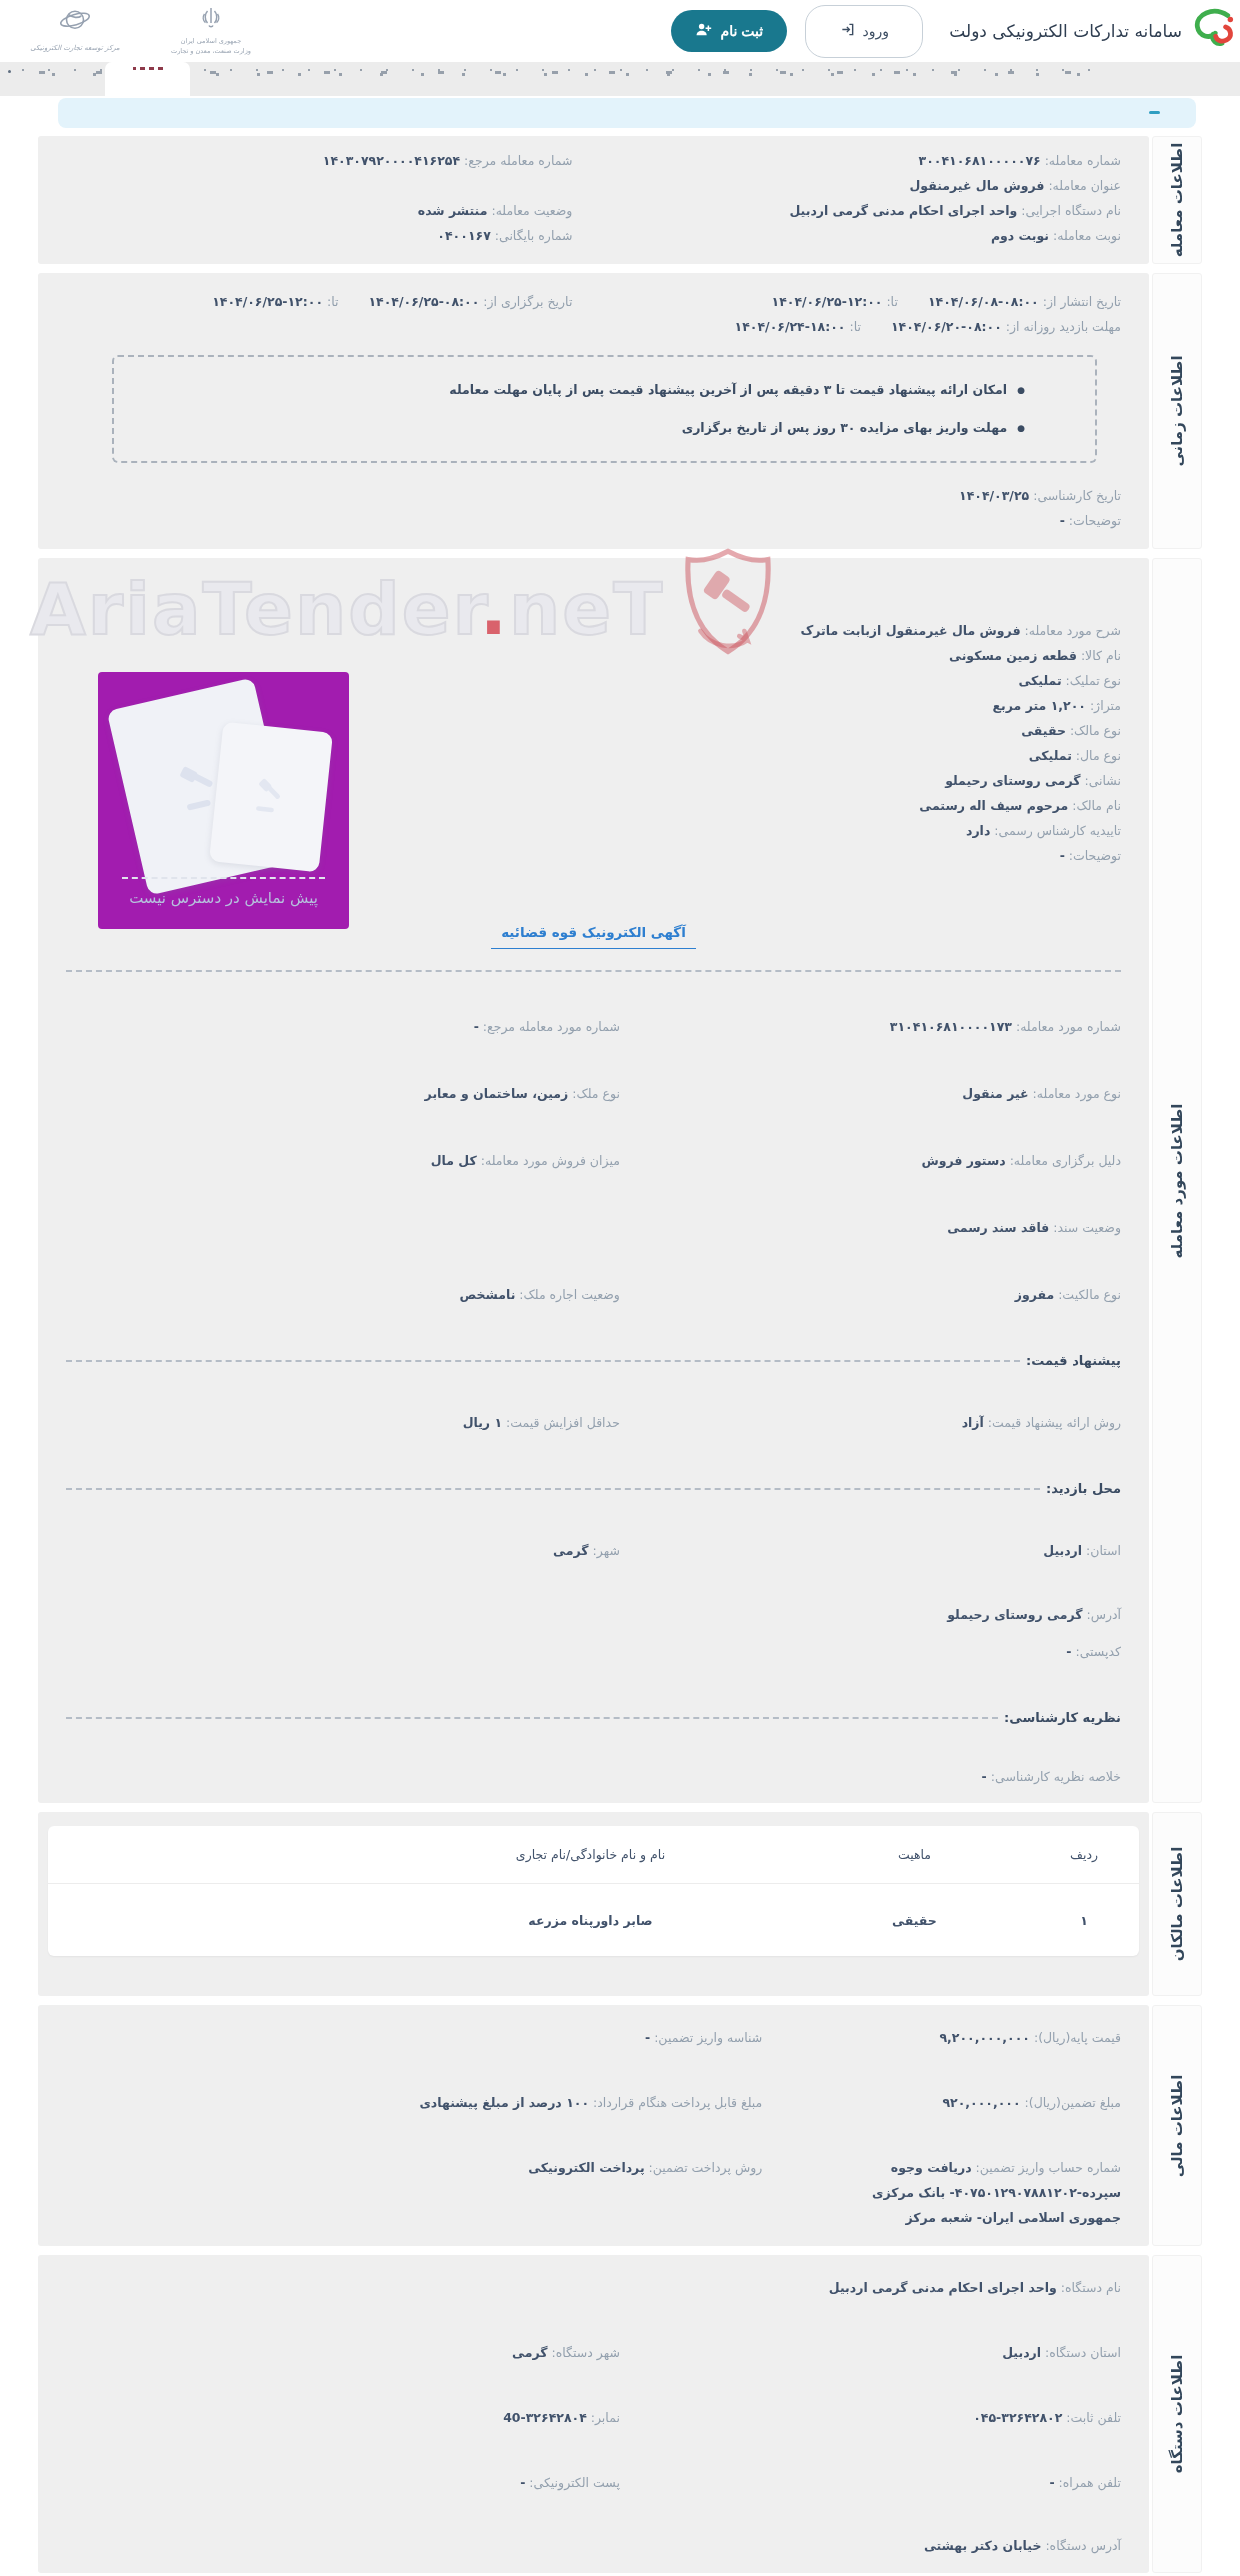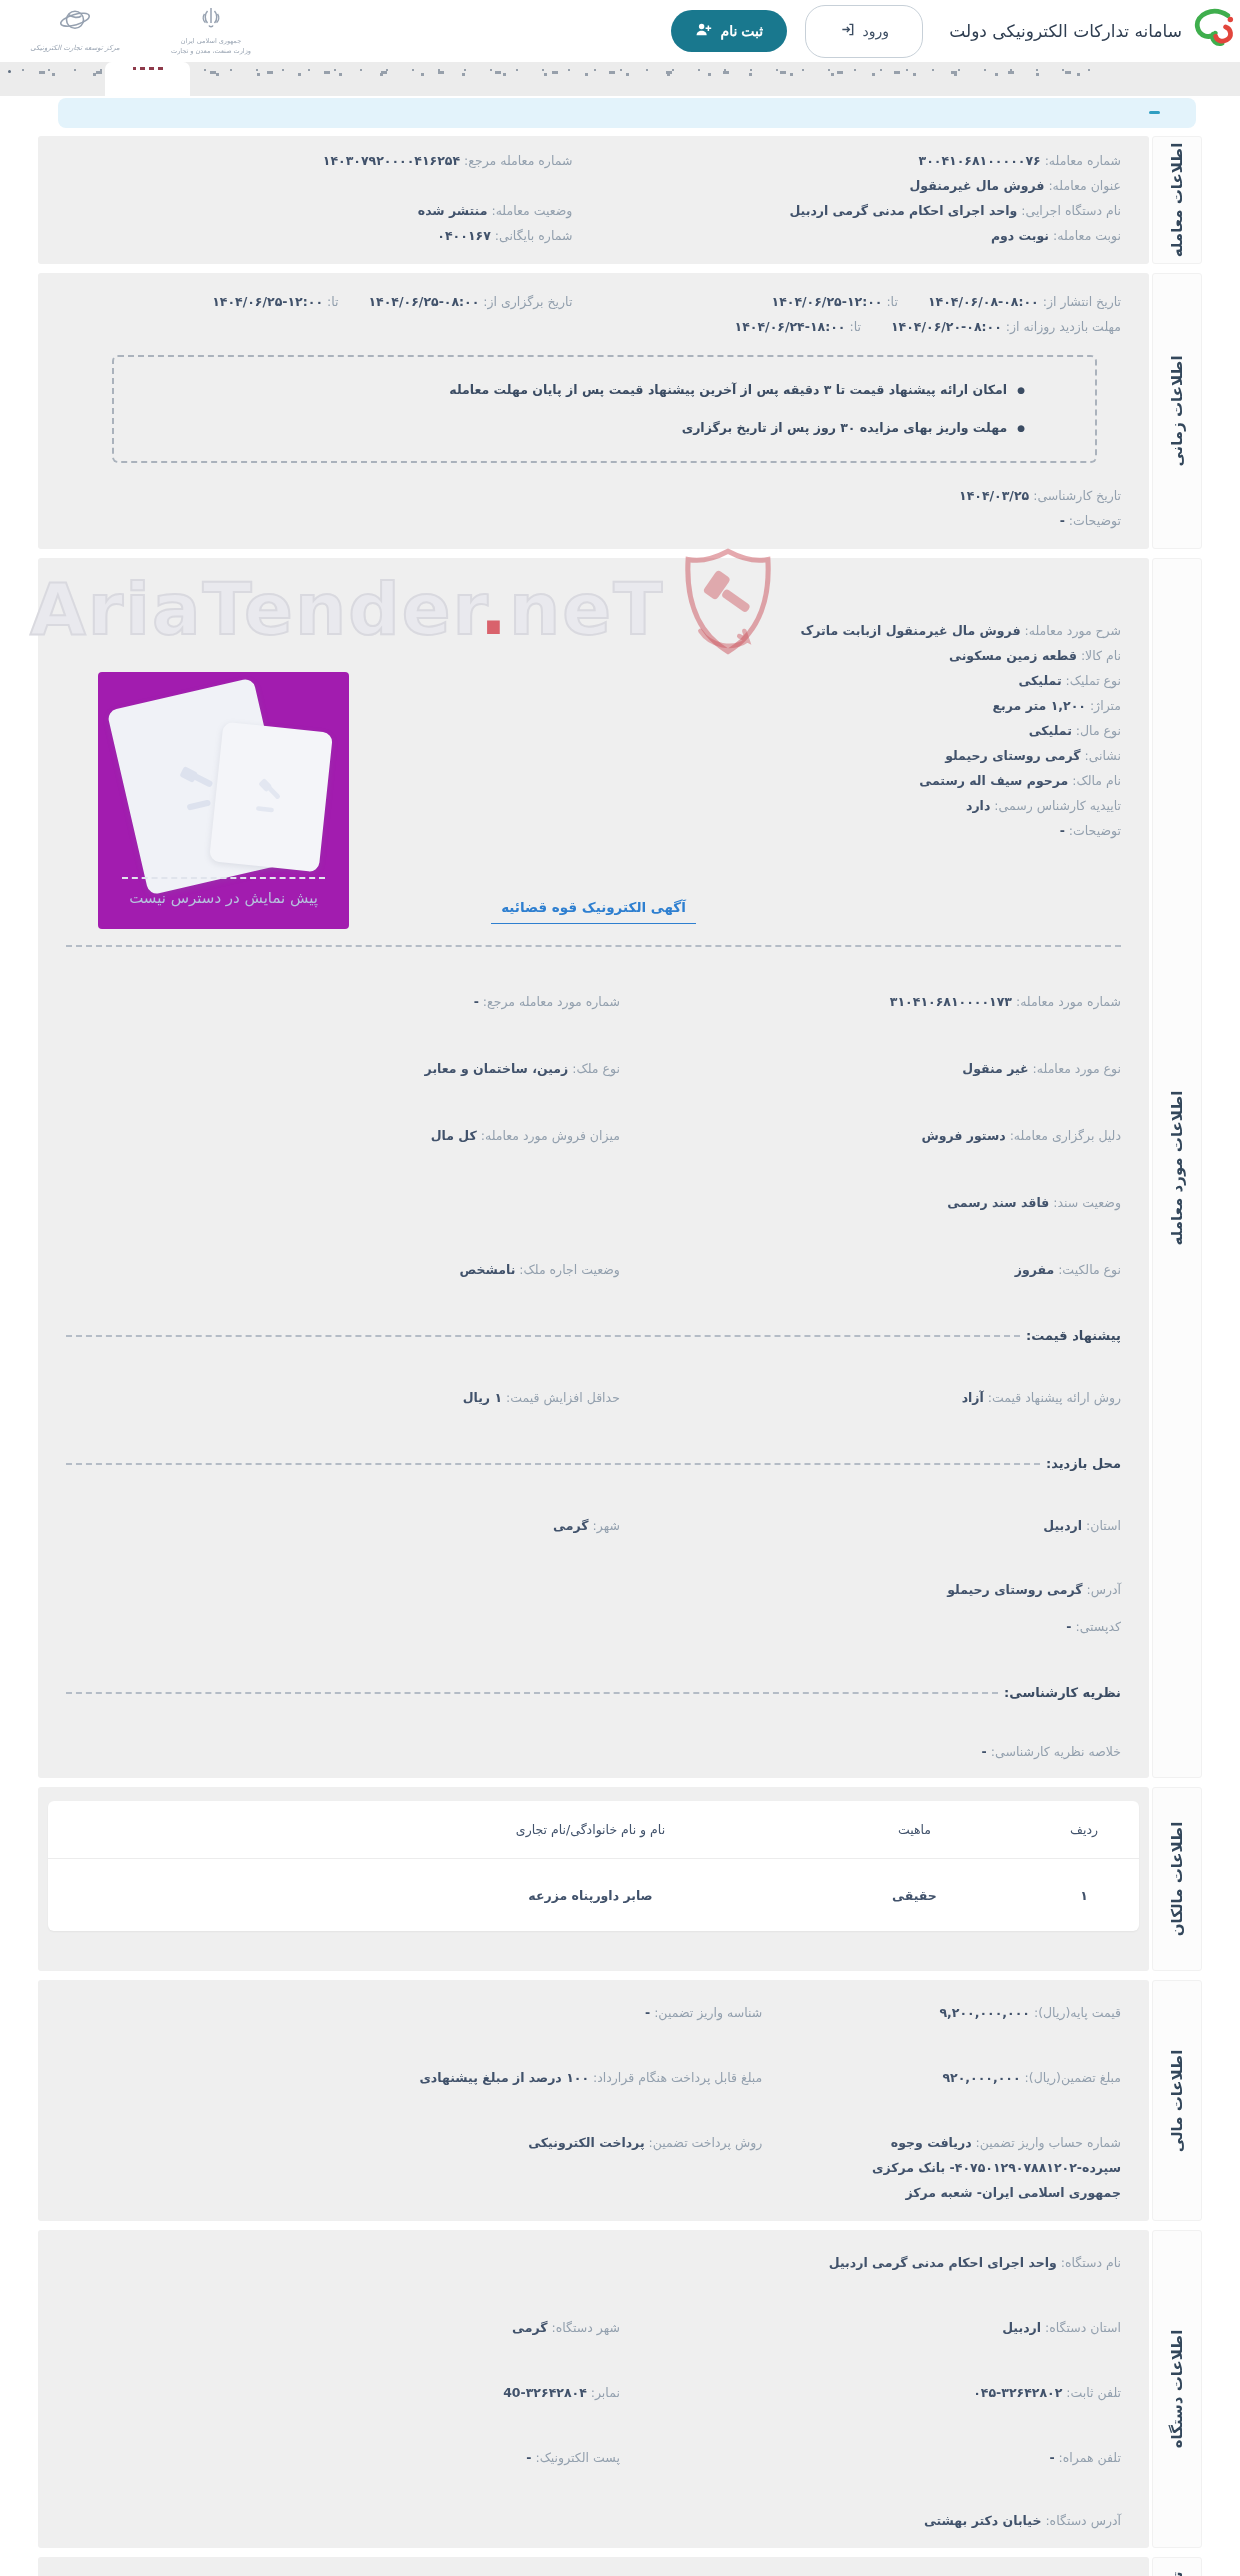--- a/index.html
+++ b/index.html
@@ -288,6 +288,7 @@
         <div class="field"><span class="lbl">نام کالا:</span> <span class="val">قطعه زمین مسکونی</span></div>
         <div class="field"><span class="lbl">نوع تملیک:</span> <span class="val">تملیکی</span></div>
         <div class="field"><span class="lbl">متراژ:</span> <span class="val">۱,۲۰۰ متر مربع</span></div>
+        <div class="field"><span class="lbl">نوع مالک:</span> <span class="val">حقیقی</span></div>
         <div class="field"><span class="lbl">نوع مال:</span> <span class="val">تملیکی</span></div>
         <div class="field"><span class="lbl">نشانی:</span> <span class="val">گرمی روستای رحیملو</span></div>
         <div class="field"><span class="lbl">نام مالک:</span> <span class="val">مرحوم سیف اله رستمی</span></div>

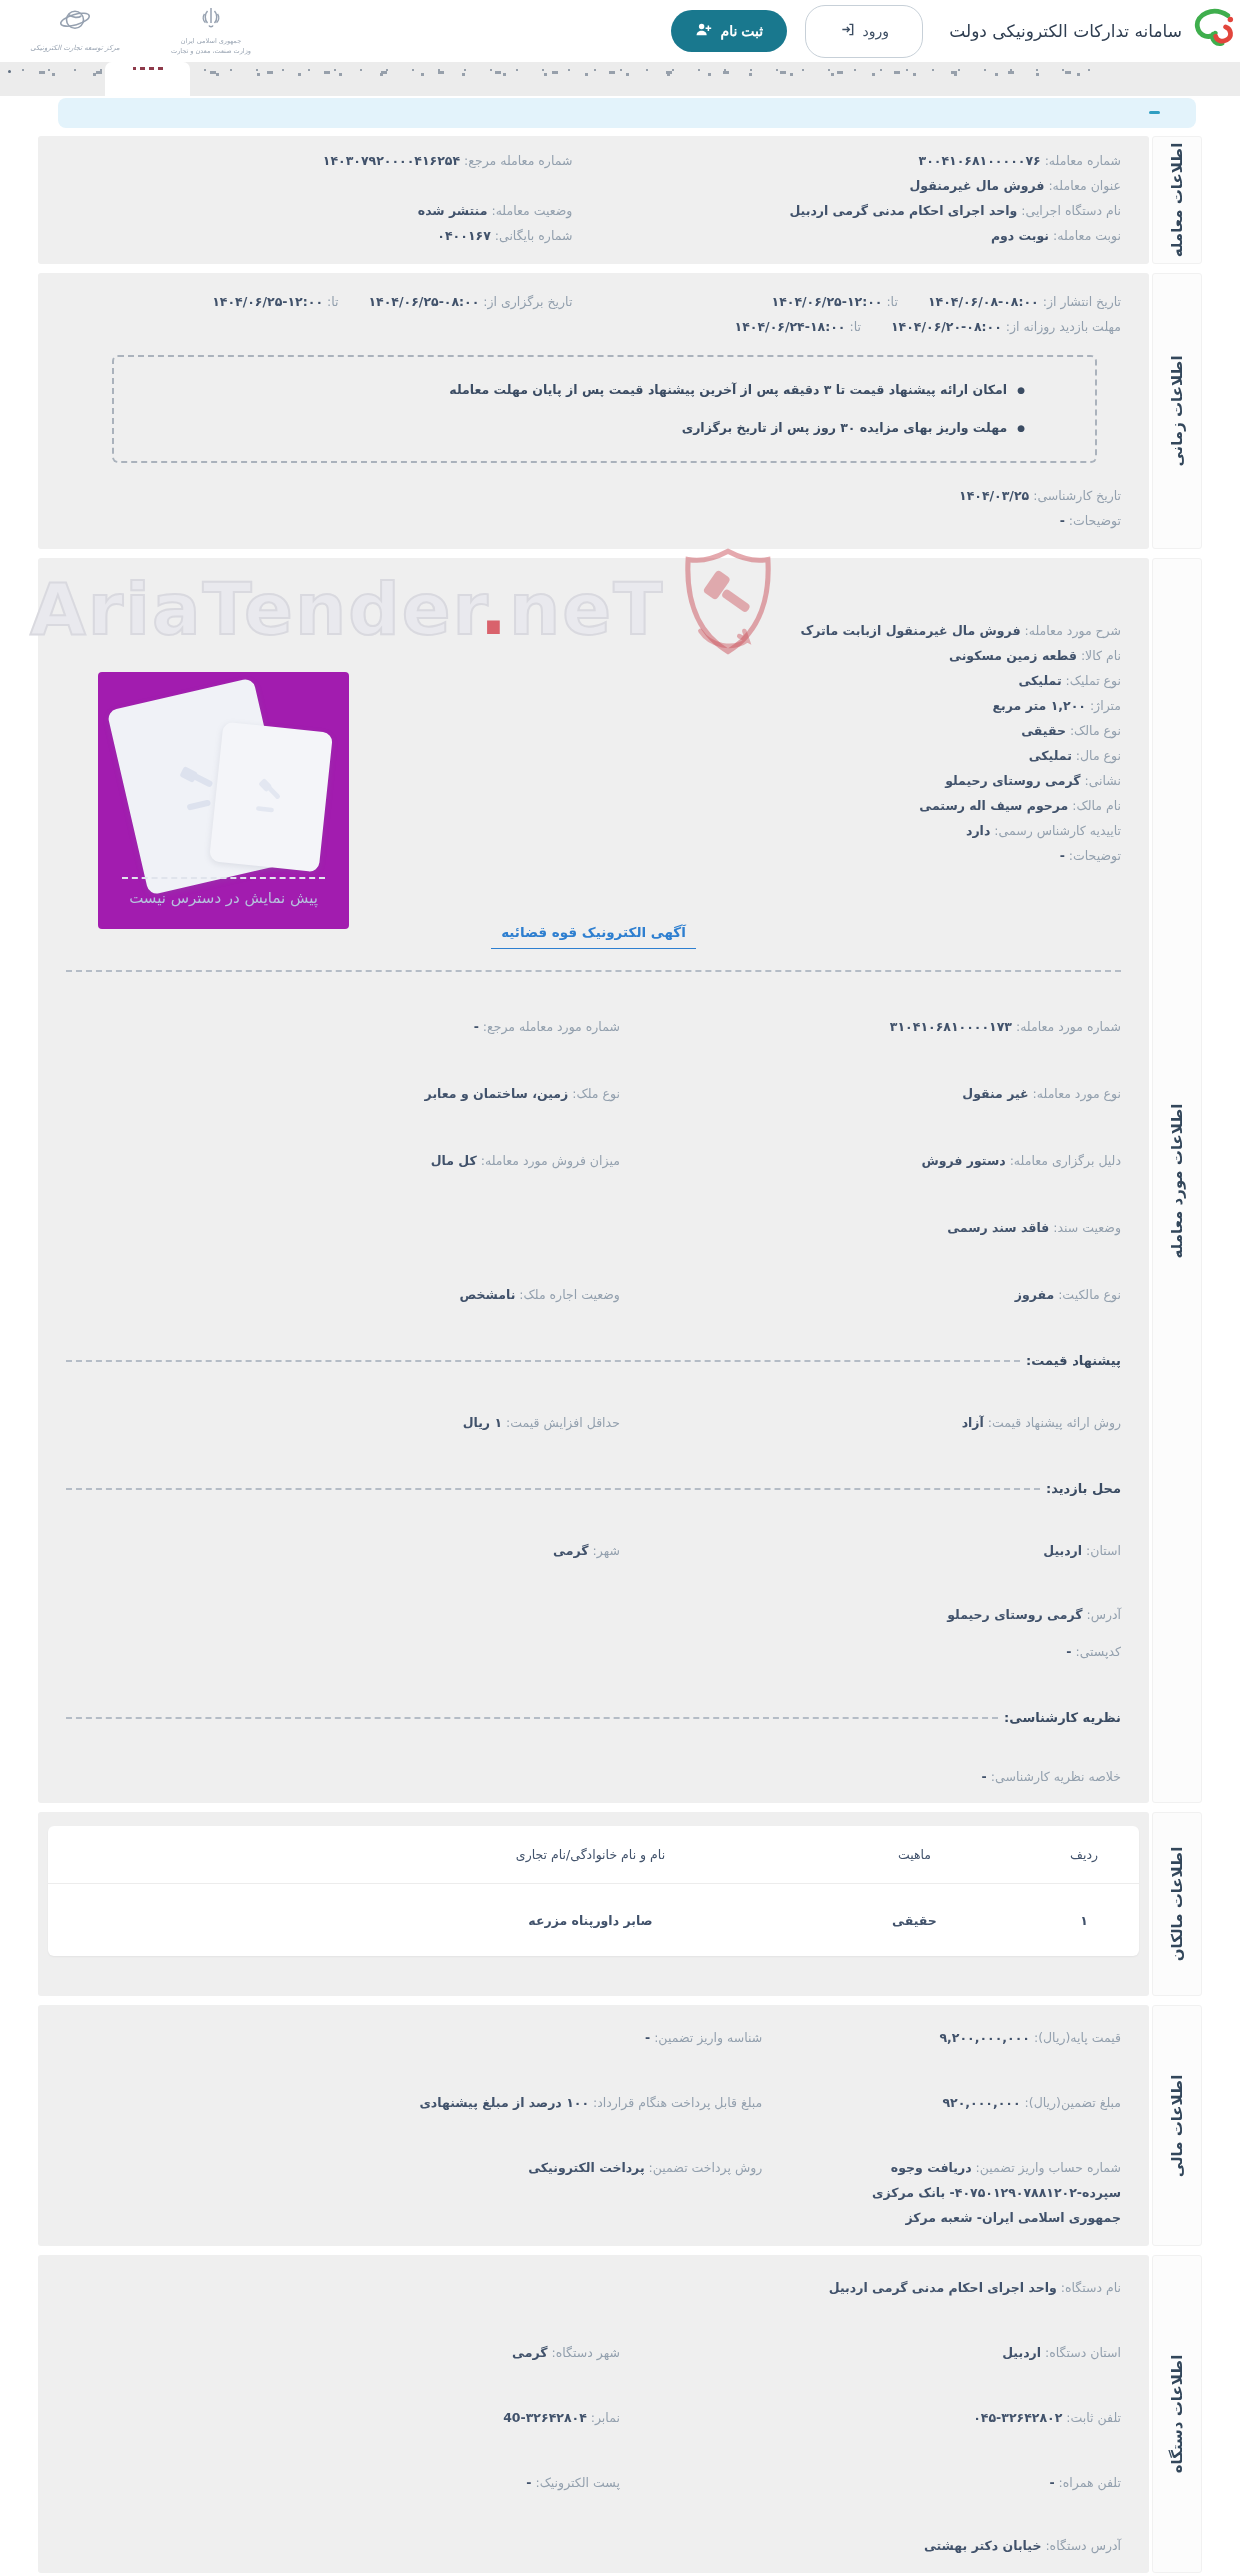--- a/index.html
+++ b/index.html
@@ -410,7 +410,7 @@
       </div>
       <div class="row2 c47 g2">
         <div class="field"><span class="lbl">تلفن همراه:</span> <span class="val">-</span></div>
-        <div class="field"><span class="lbl">پست الکترونیک:</span> <span class="val">-</span></div>
+        <div class="field"><span class="lbl">پست الکترونیکی:</span> <span class="val">-</span></div>
       </div>
       <div class="field g2"><span class="lbl">آدرس دستگاه:</span> <span class="val">خیابان دکتر بهشتی</span></div>
     </div>

